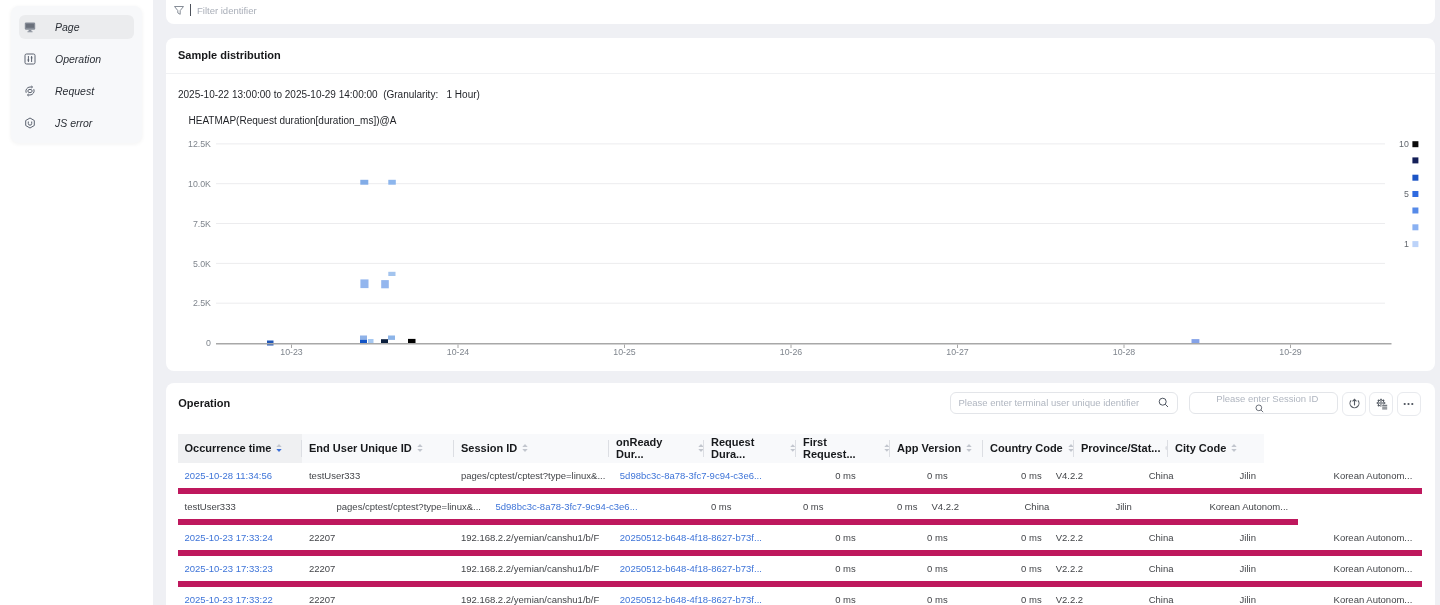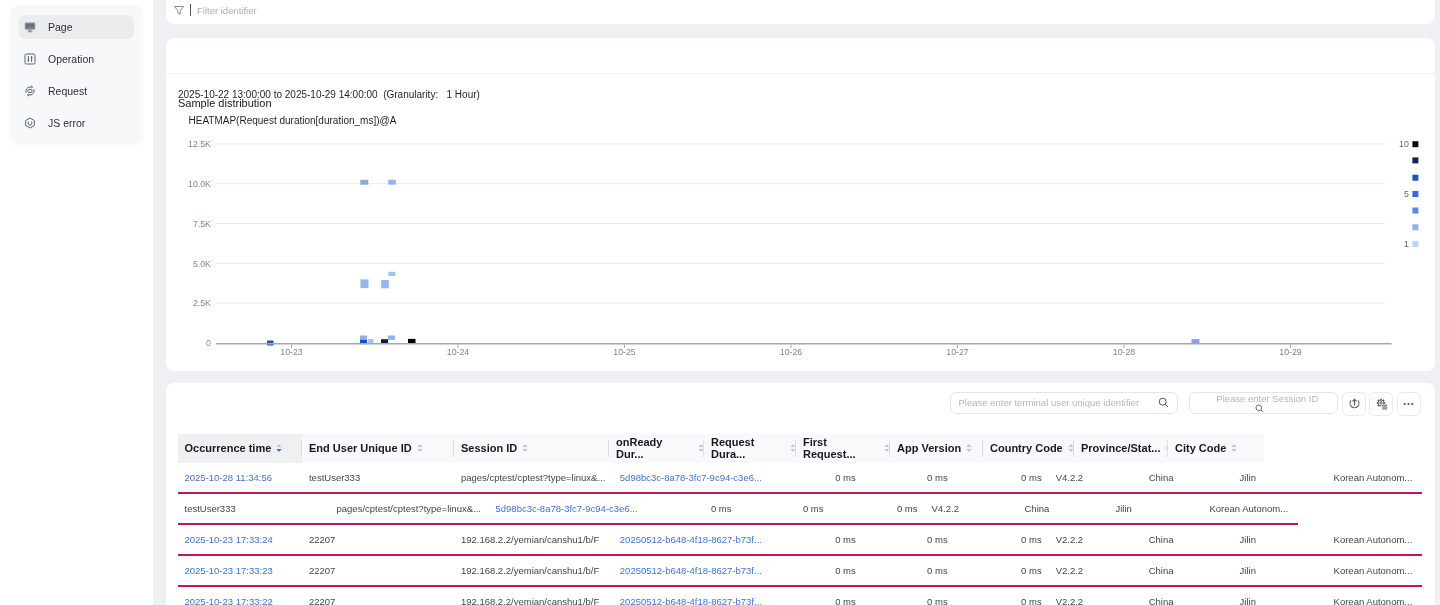--- a/index.html
+++ b/index.html
@@ -13,7 +13,7 @@
 .mitem { position:absolute; left:8px; width:115px; height:24px; border-radius:6px; display:flex; align-items:center; }
 .mitem.sel { background:#ebecee; }
 .mitem svg { margin-left:5px; width:12px; height:12px; }
-.mitem span { margin-left:12px; font-size:10.5px; color:#2b2f36; }
+.mitem span { margin-left:19px; font-size:10.5px; color:#2b2f36;font-style:italic; }
 
 .card { background:#fff; border-radius:8px; }
 #filterbar { left:165.5px; top:0px; width:1269px; height:24px; background:#fff; border-radius:0 0 8px 8px; }

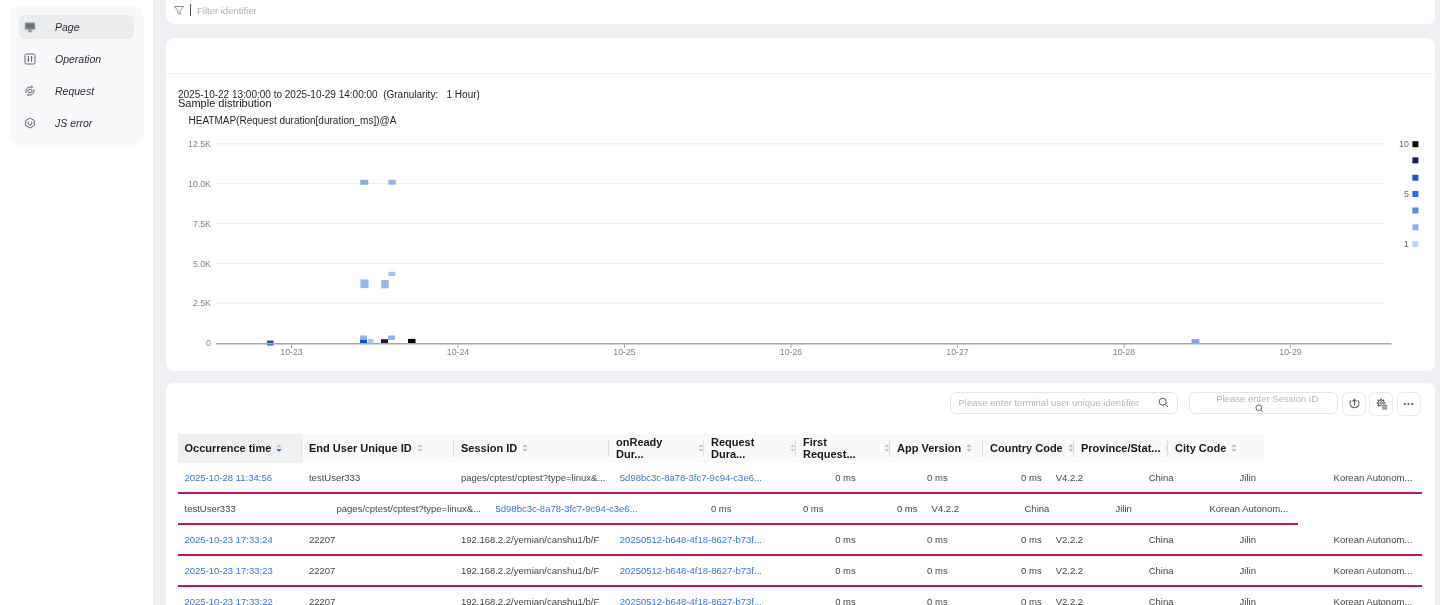--- a/index.html
+++ b/index.html
@@ -19,7 +19,7 @@
 #filterbar { left:165.5px; top:0px; width:1269px; height:24px; background:#fff; border-radius:0 0 8px 8px; }
 #samplecard { left:165.5px; top:38px; width:1269px; height:333px; }
 #pagelistcard { left:165.5px; top:383px; width:1269px; height:222px; border-radius:8px 8px 0 0; }
-.cardtitle { font-weight:normal; font-size:11px; color:#17181a;margin-top:48px; }
+.cardtitle { font-weight:bold; font-size:11px; color:#17181a; }
 .smalltxt { font-size:10px; color:#1f2126; }
 
 .sinput { position:absolute; height:22px; border:1px solid #e3e5e9; border-radius:6px; background:#fff; display:flex; align-items:center; }

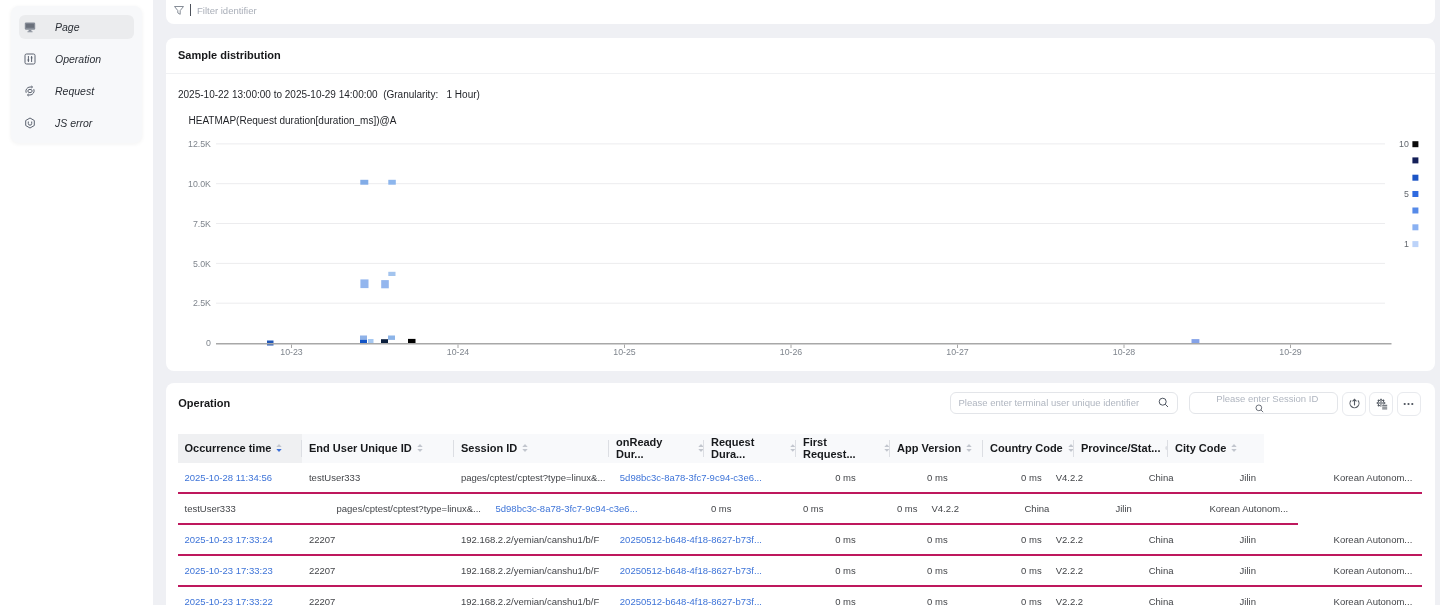--- a/index.html
+++ b/index.html
@@ -32,7 +32,7 @@
 .th { height:29px; background:#f8f9fb; font-weight:bold; font-size:11px; color:#17191c; display:flex; align-items:center; position:relative; }
 .th.first { background:#eff0f2; }
 .th .sep { position:absolute; right:0; top:6px; height:17px; width:1px; background:#dcdee3; }
-.td { height:31px; font-size:9.5px; color:#434549; display:flex; align-items:center; border-bottom:2px solid #be185d; background:#fff; }
+.td { height:31px; font-size:9.5px; color:#434549; display:flex; align-items:center; border-bottom:6px solid #be185d; background:#fff; }
 .al { padding-left:7px; }
 .ar { justify-content:flex-end; padding-right:7px; }
 .lnk { color:#3e74d8; }

